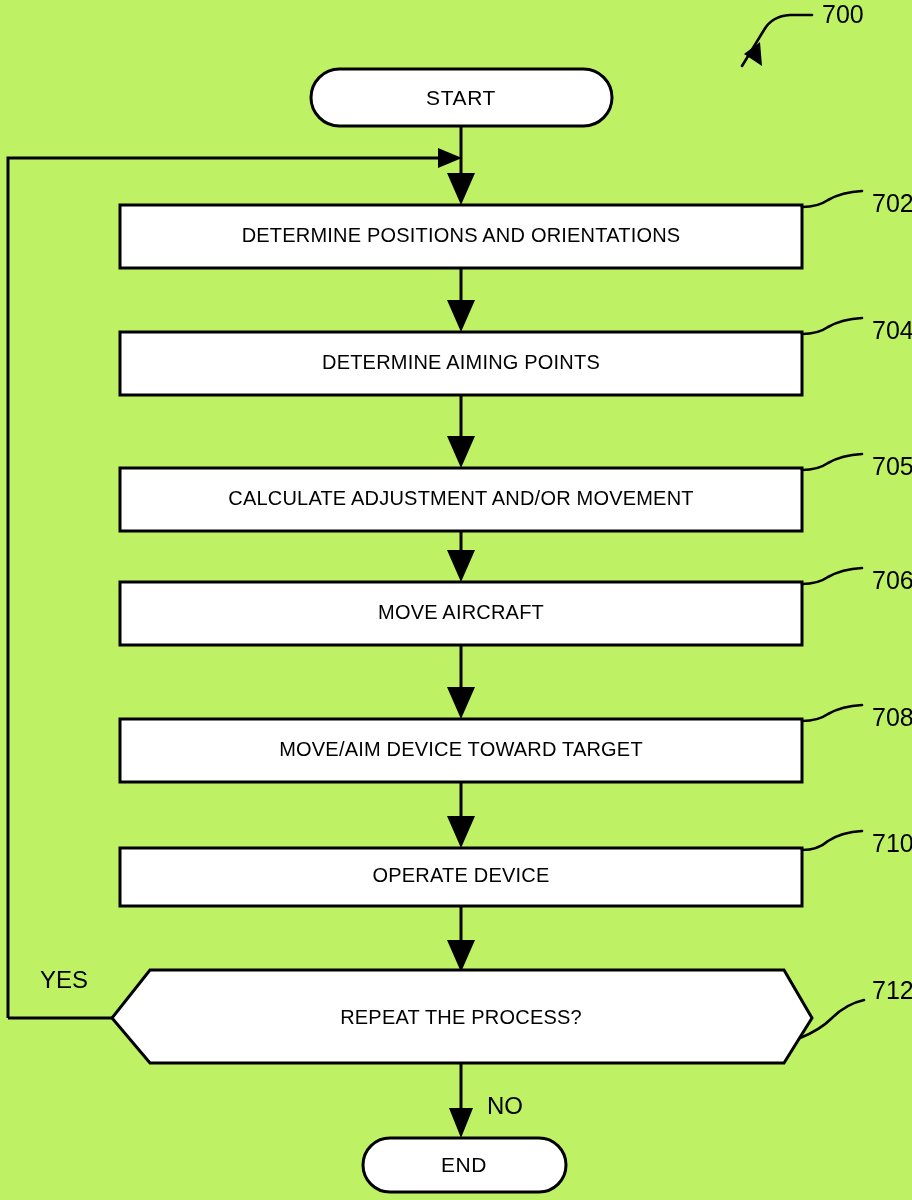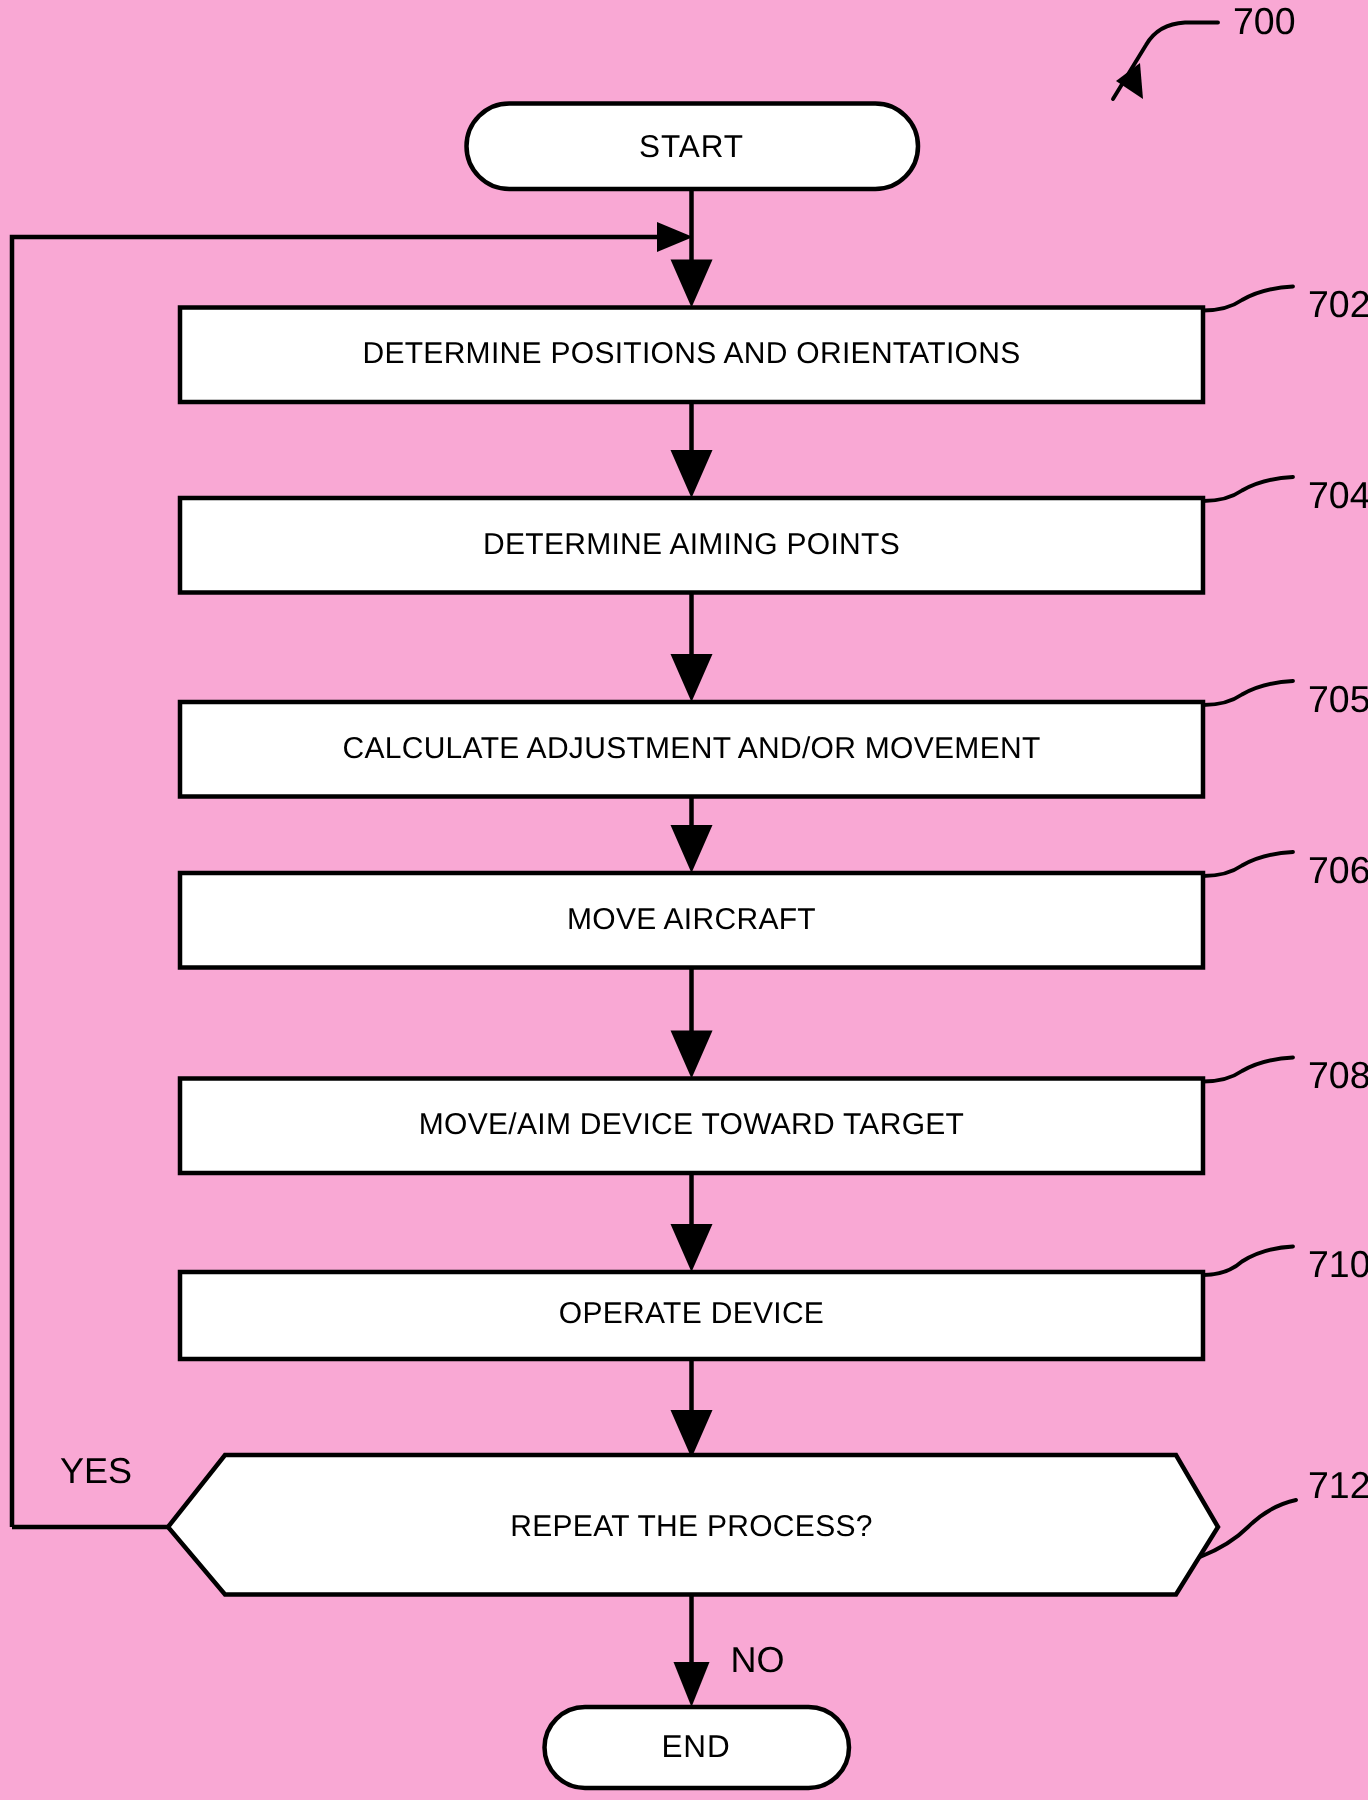--- a/index.html
+++ b/index.html
@@ -15,7 +15,7 @@
     position: relative;
     width: 912px;
     height: 1200px;
-    background: #f9a8d4;
+    background: #bef264;
     overflow: hidden;
   }
   #flow-svg {

